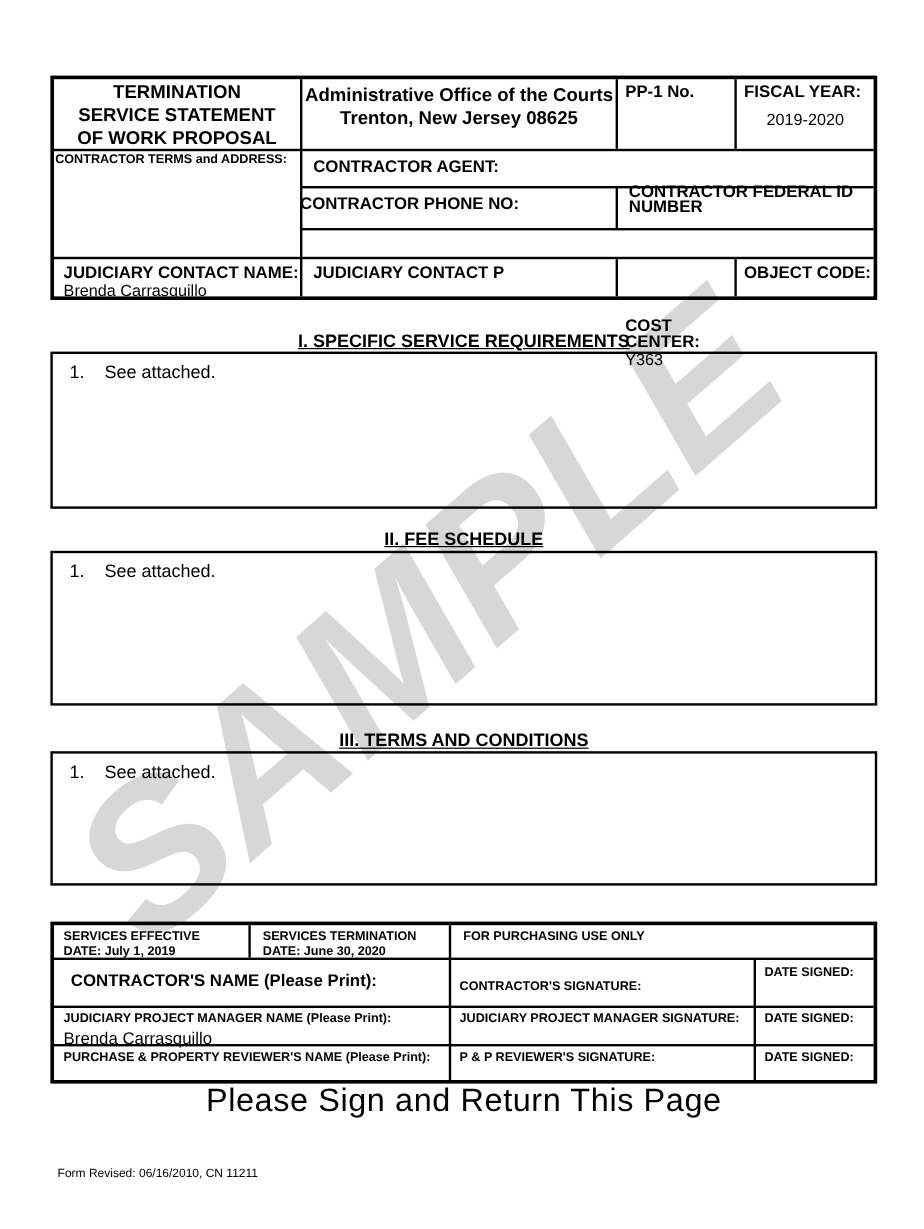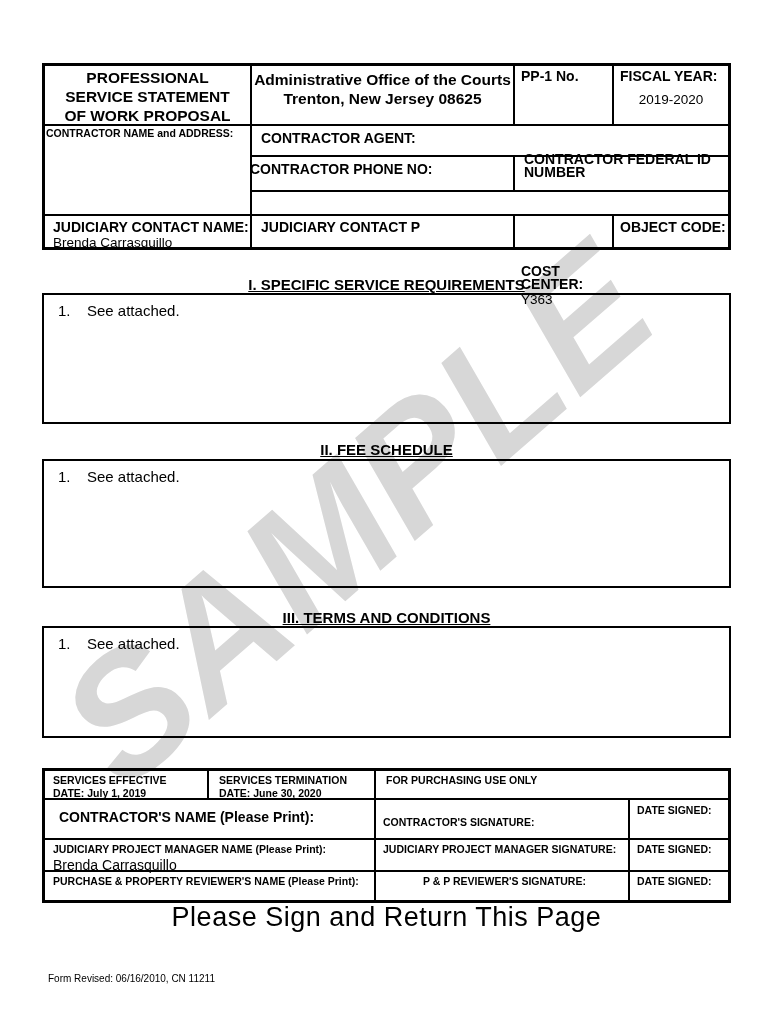--- a/index.html
+++ b/index.html
@@ -48,7 +48,7 @@
       <div class="ln" style="left:567px;top:150px;width:2px;height:31px;"></div>
 
       <div class="abs center" style="left:0;top:2px;width:205px;">
-        <div class="b15">PROFESSIONAL</div>
+        <div class="b15">TERMINATION</div>
         <div class="b15">SERVICE STATEMENT</div>
         <div class="b15">OF WORK PROPOSAL</div>
       </div>

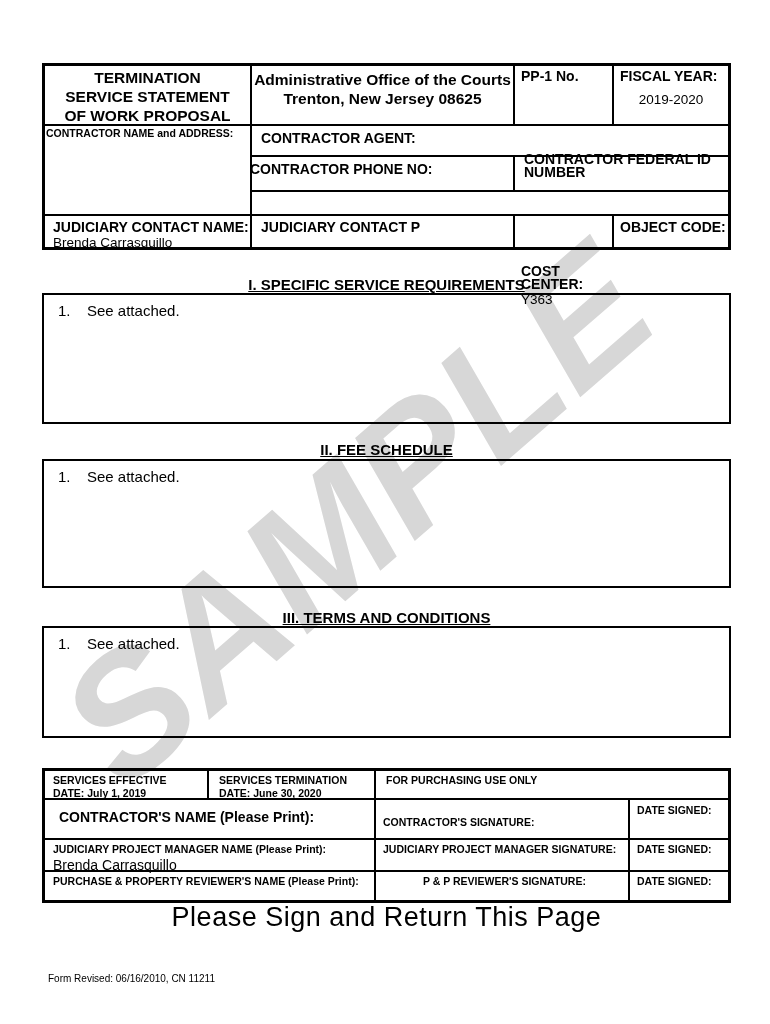--- a/index.html
+++ b/index.html
@@ -65,7 +65,7 @@
       </div>
 
       <div class="abs" style="left:0;top:60px;width:205px;height:86px;">
-        <div class="b10" style="padding:1px 0 0 1px;">CONTRACTOR NAME and ADDRESS:</div>
+        <div class="b10" style="padding:1px 0 0 1px;">CONTRACTOR TERMS and ADDRESS:</div>
       </div>
       <div class="abs" style="left:207px;top:60px;width:476px;height:27px;">
         <div class="b11" style="padding:6px 0 0 9px;">CONTRACTOR AGENT:</div>

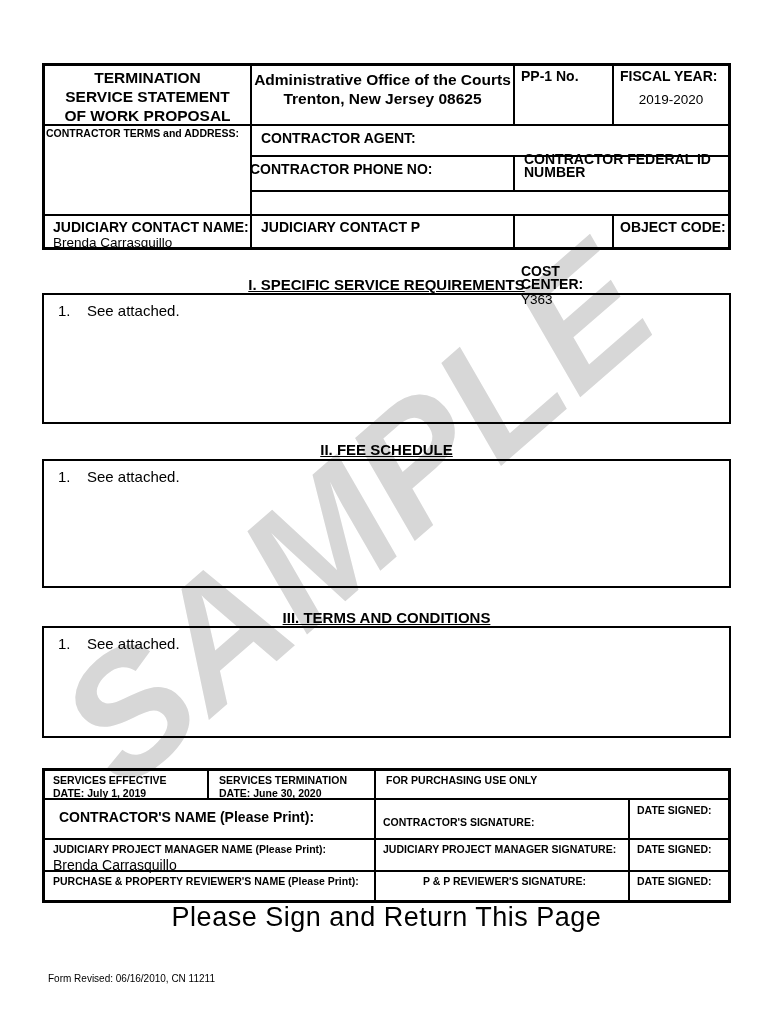--- a/index.html
+++ b/index.html
@@ -164,7 +164,7 @@
         <div class="b10" style="padding:3px 0 0 8px;">PURCHASE &amp; PROPERTY REVIEWER'S NAME (Please Print):</div>
       </div>
       <div class="abs" style="left:333px;top:101px;width:248px;height:28px;">
-        <div class="b10" style="padding:3px 0 0 5px;text-align:center;">P &amp; P REVIEWER'S SIGNATURE:</div>
+        <div class="b10" style="padding:3px 0 0 5px;">P &amp; P REVIEWER'S SIGNATURE:</div>
       </div>
       <div class="abs" style="left:587px;top:101px;width:96px;height:28px;">
         <div class="b10" style="padding:3px 0 0 5px;">DATE SIGNED:</div>

